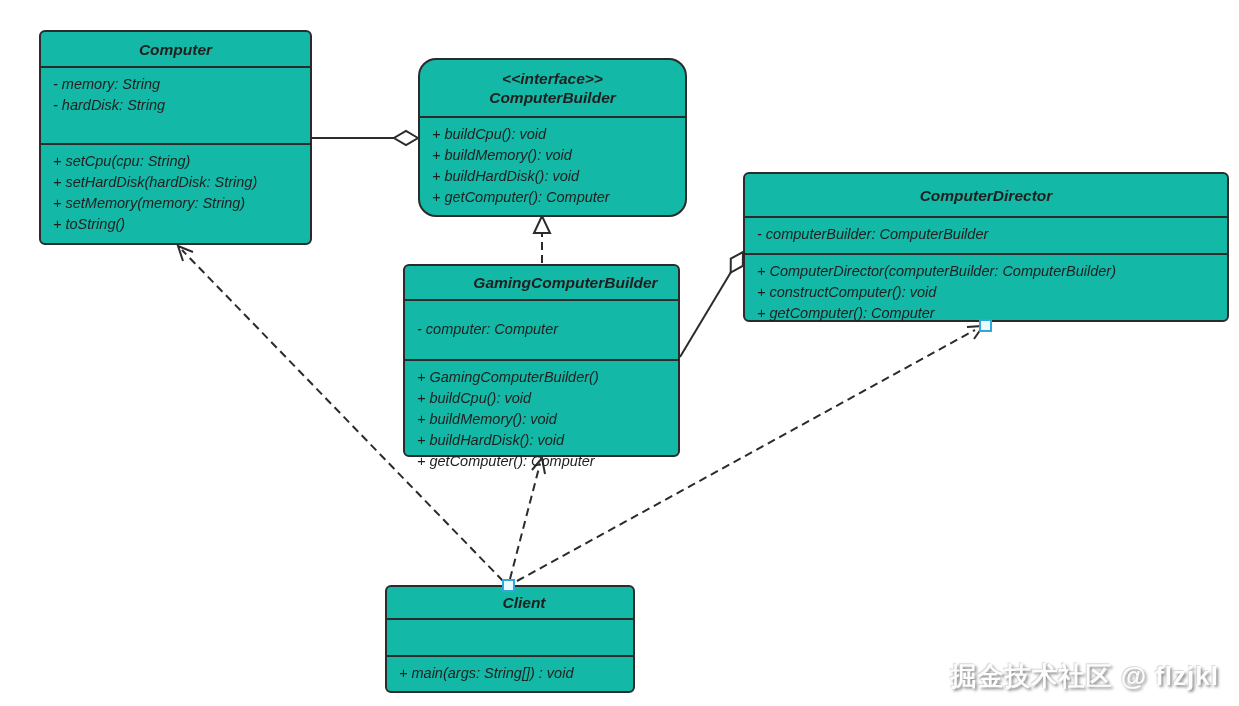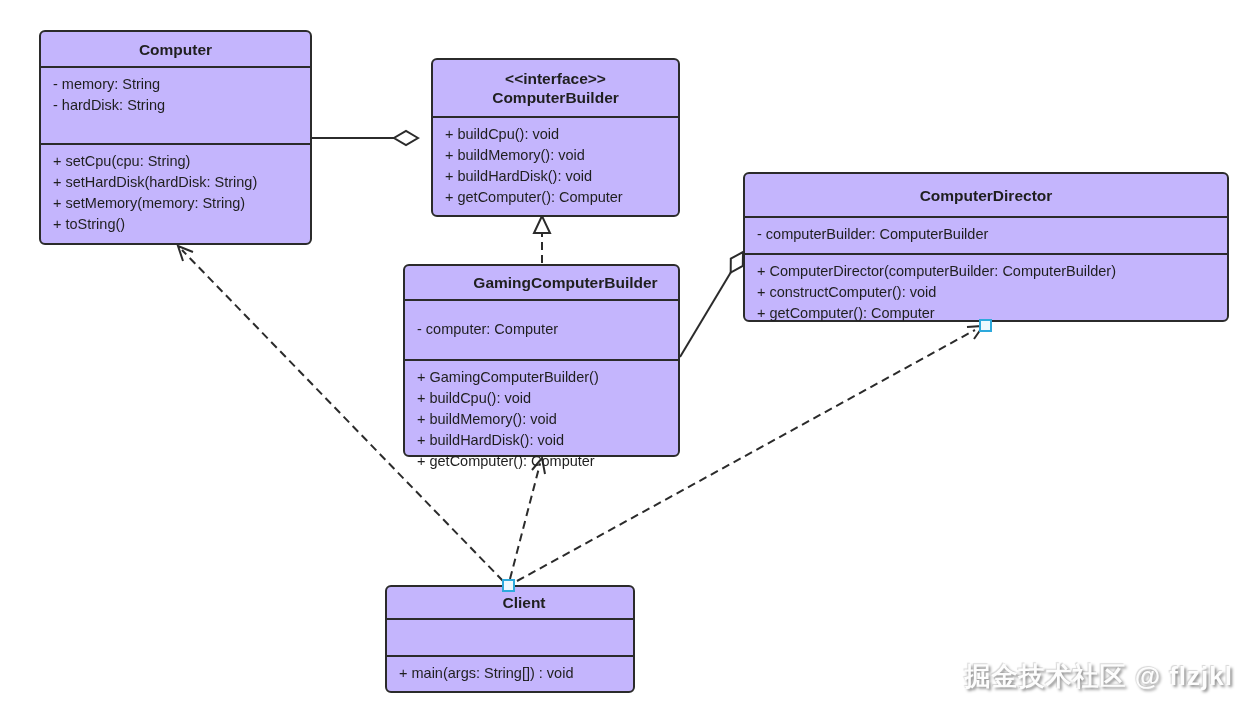--- a/index.html
+++ b/index.html
@@ -16,10 +16,11 @@
   }
   .uml-class{
     position:absolute;
-    background:#c4b5fd;
+    background:#14b8a6;
     border:2px solid #2b2b2b;
     border-radius:6px;
     box-sizing:border-box;
+    font-style:italic;
   }
   .uml-title{
     box-sizing:border-box;

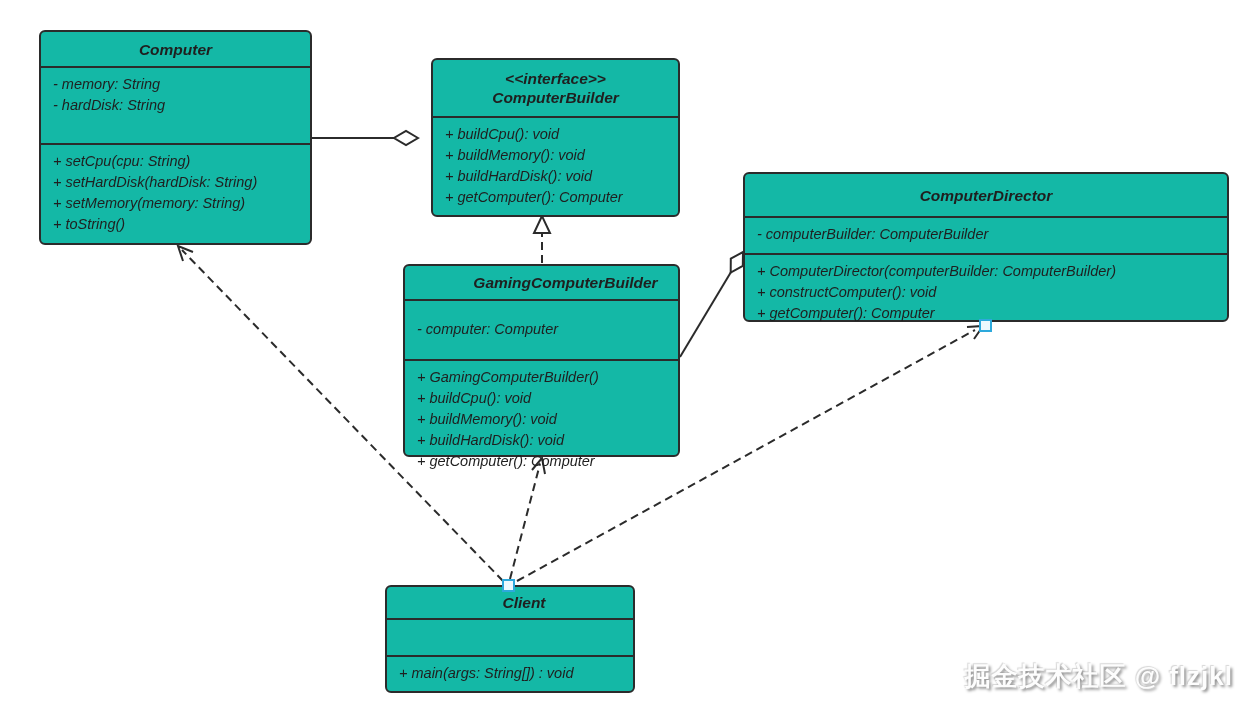--- a/index.html
+++ b/index.html
@@ -59,7 +59,7 @@
   #box-computer{left:39px;top:30px;width:273px;height:215px;}
   #box-computer .uml-title{height:36px;}
   #box-computer .attrs{height:77px;}
-  #box-builder{left:431px;top:58px;width:249px;height:159px;}
+  #box-builder{left:418px;top:58px;width:269px;height:159px;border-radius:18px;}
   #box-builder .uml-title{height:58px;}
   #box-director{left:743px;top:172px;width:486px;height:150px;}
   #box-director .uml-title{height:44px;align-items:center;}

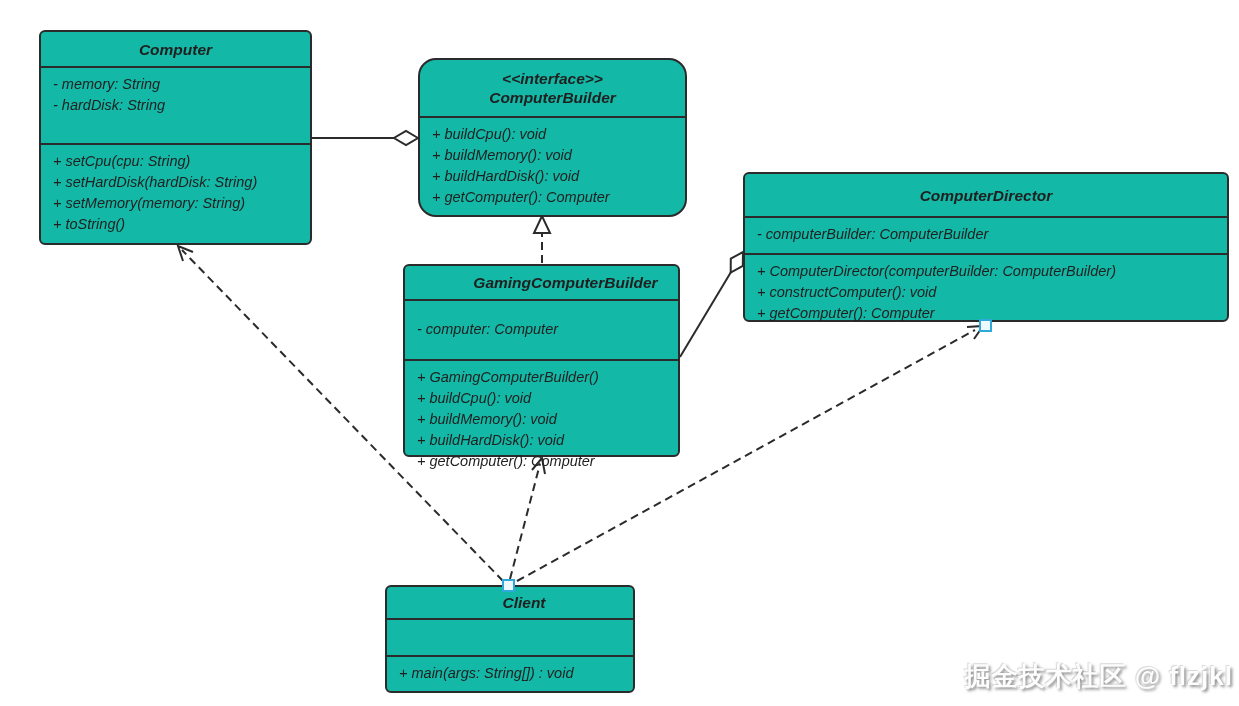--- a/index.html
+++ b/index.html
@@ -47,7 +47,7 @@
   }
   .watermark{
     position:absolute;
-    right:6px;bottom:12px;
+    right:20px;bottom:12px;
     font-size:26px;
     font-weight:bold;
     letter-spacing:1px;

